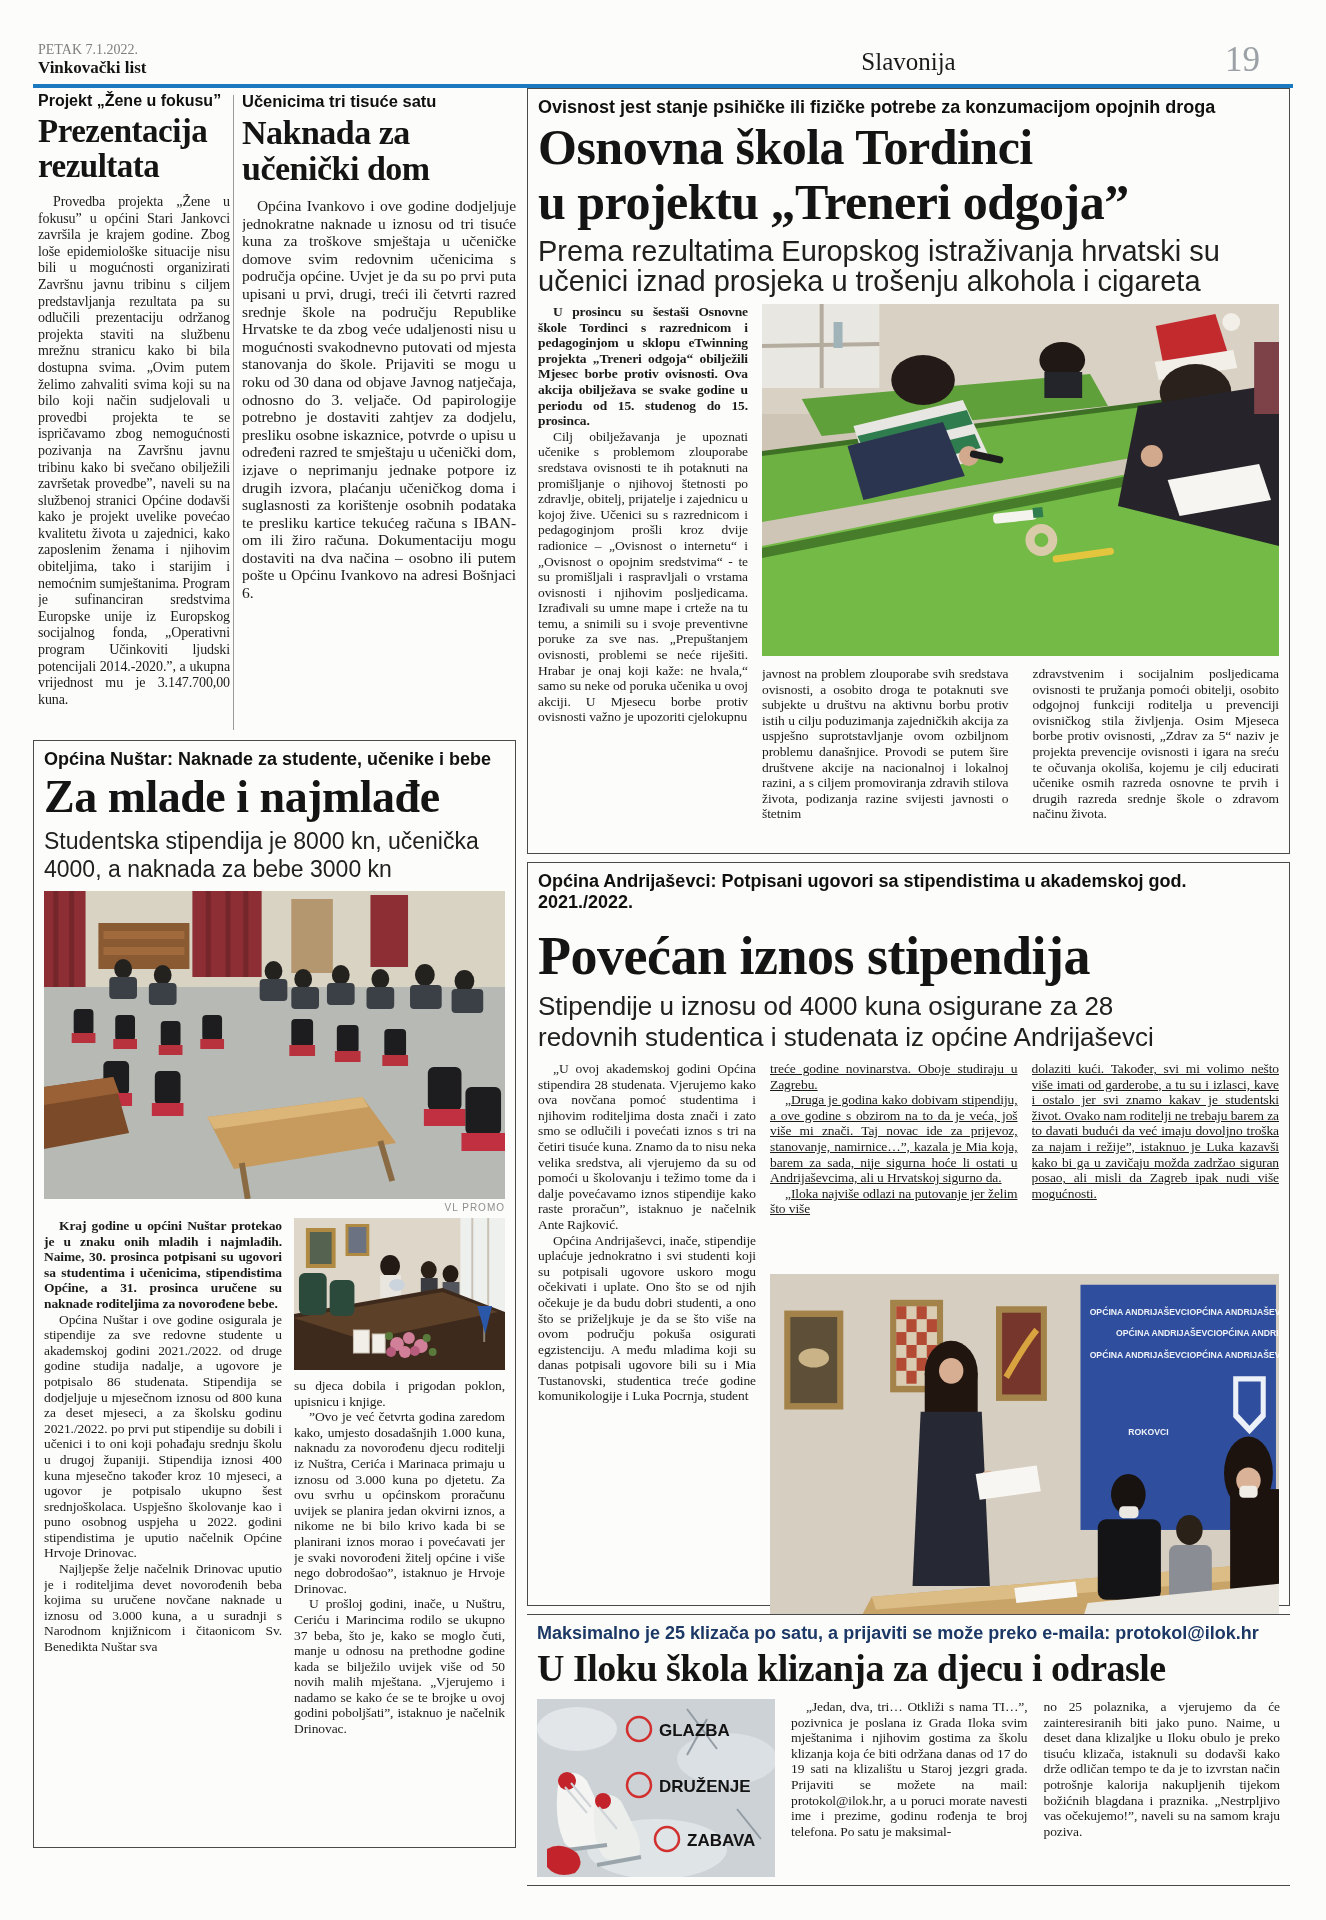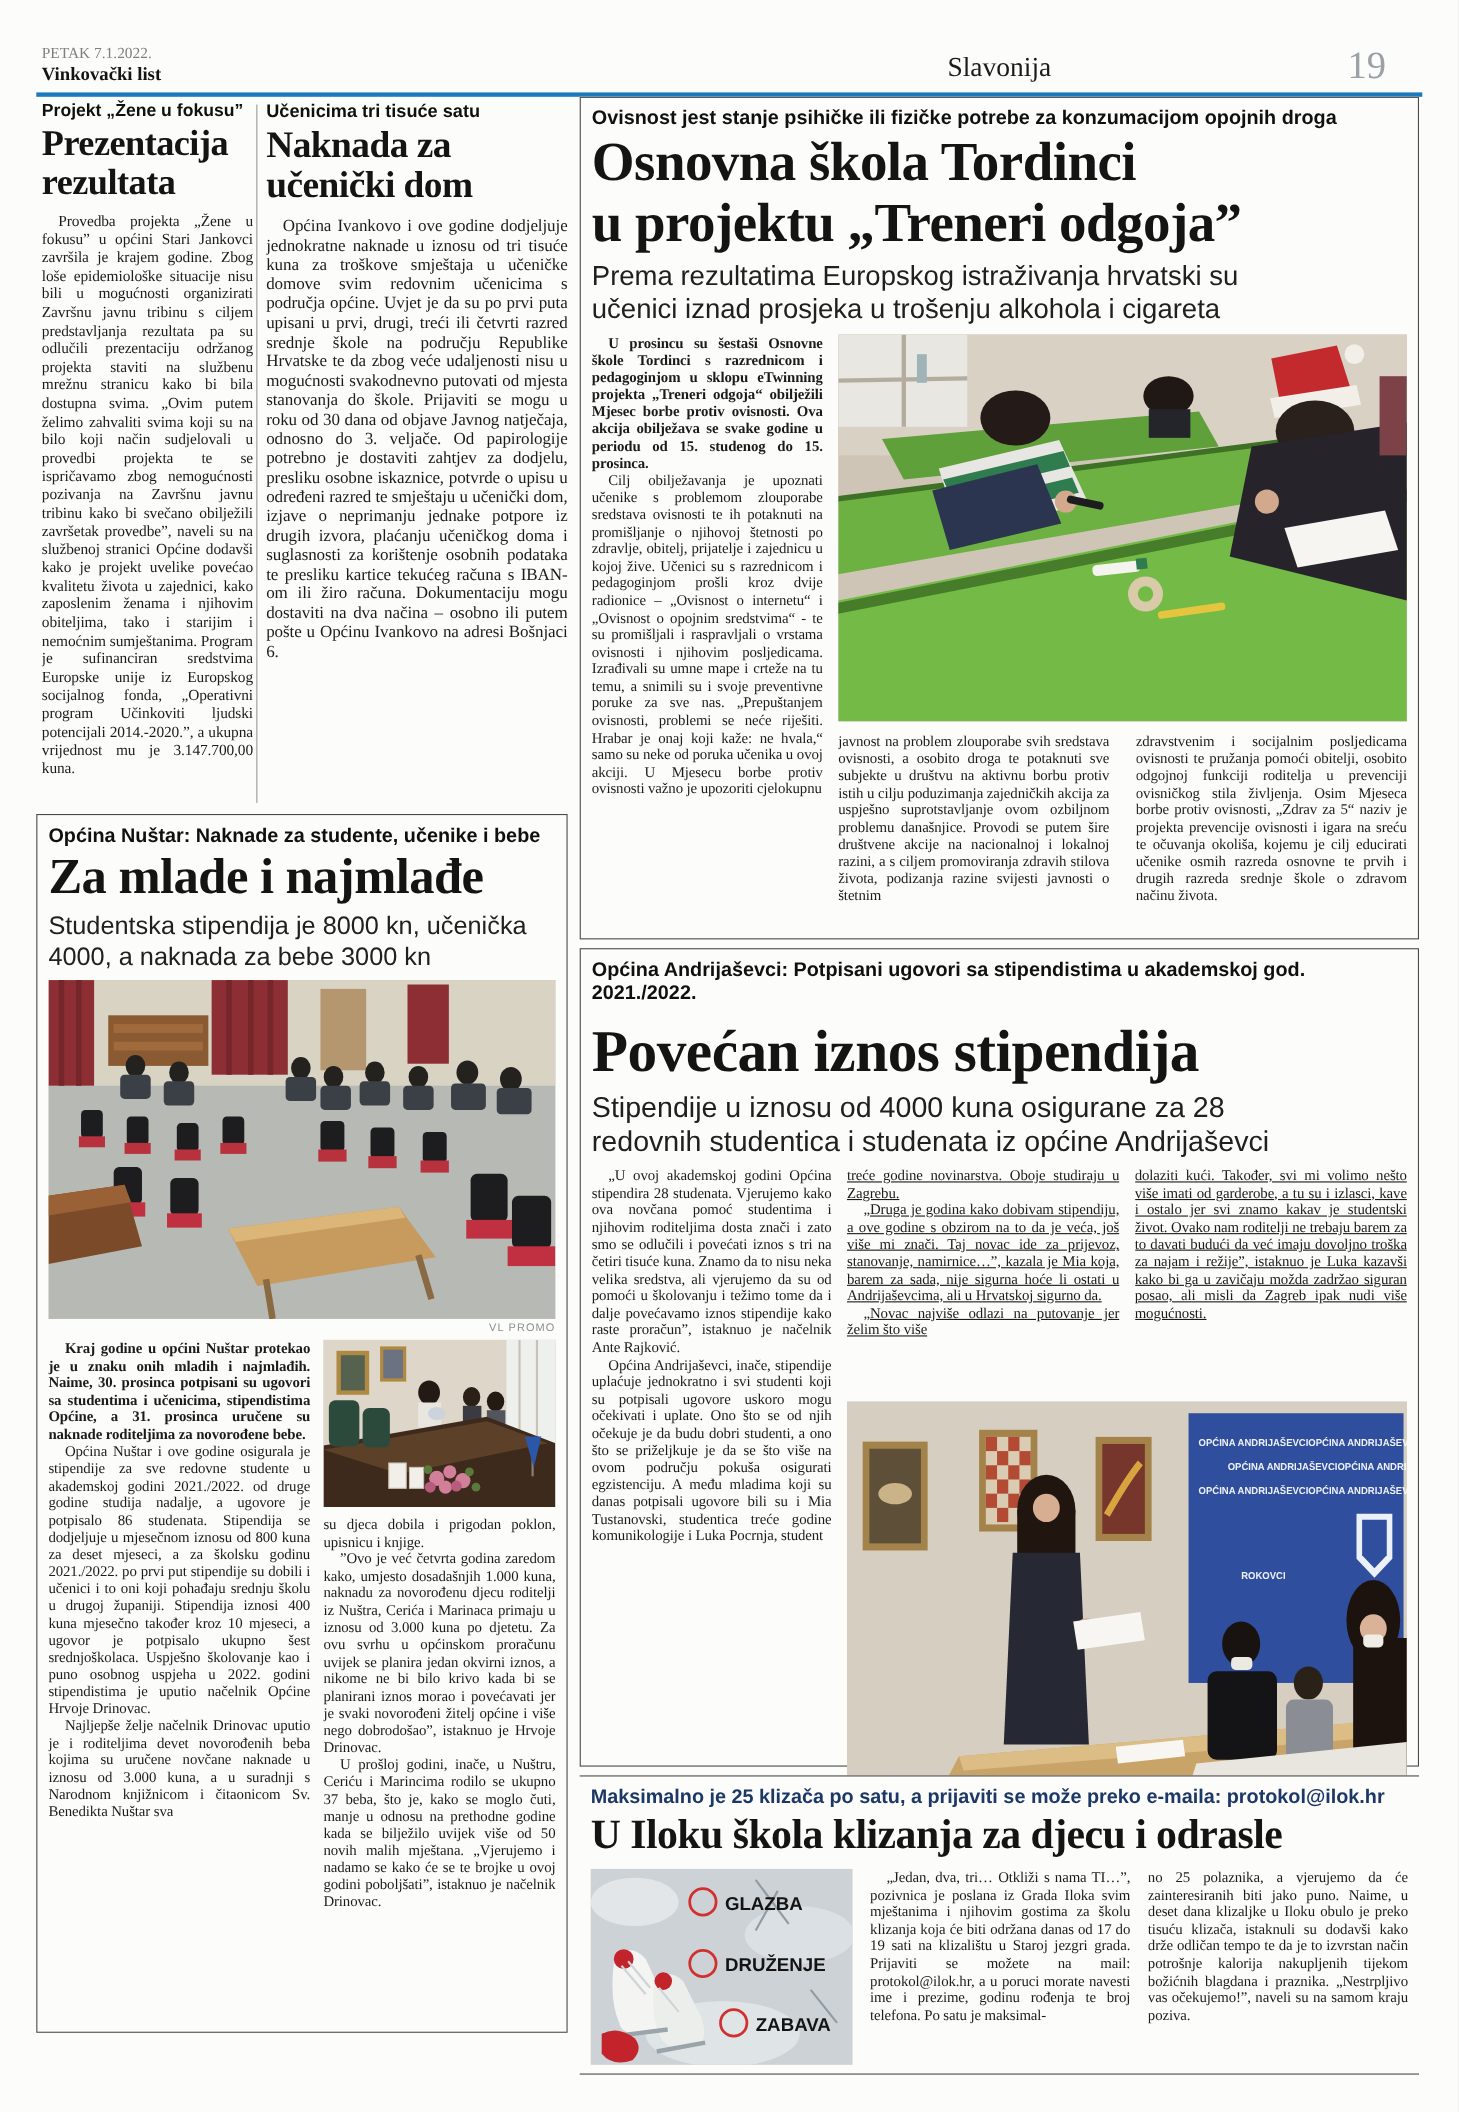--- a/index.html
+++ b/index.html
@@ -42,7 +42,7 @@
   .box-tordinci{left:527px;top:88px;width:763px;height:766px;}
   .box-tordinci .kicker{font-size:18px;}
   .box-tordinci .headline{font-size:50px;line-height:55px;margin-top:2px;}
-  .box-tordinci .subhead{font-size:25px;line-height:30px;margin-top:6px;}
+  .box-tordinci .subhead{font-size:29px;line-height:30px;margin-top:6px;}
   .tord-row{display:flex;gap:14px;margin-top:8px;}
   .tord-c1{width:210px;font-size:13.5px;line-height:15.6px;height:500px;}
   .tord-right{flex:1;display:flex;flex-direction:column;}

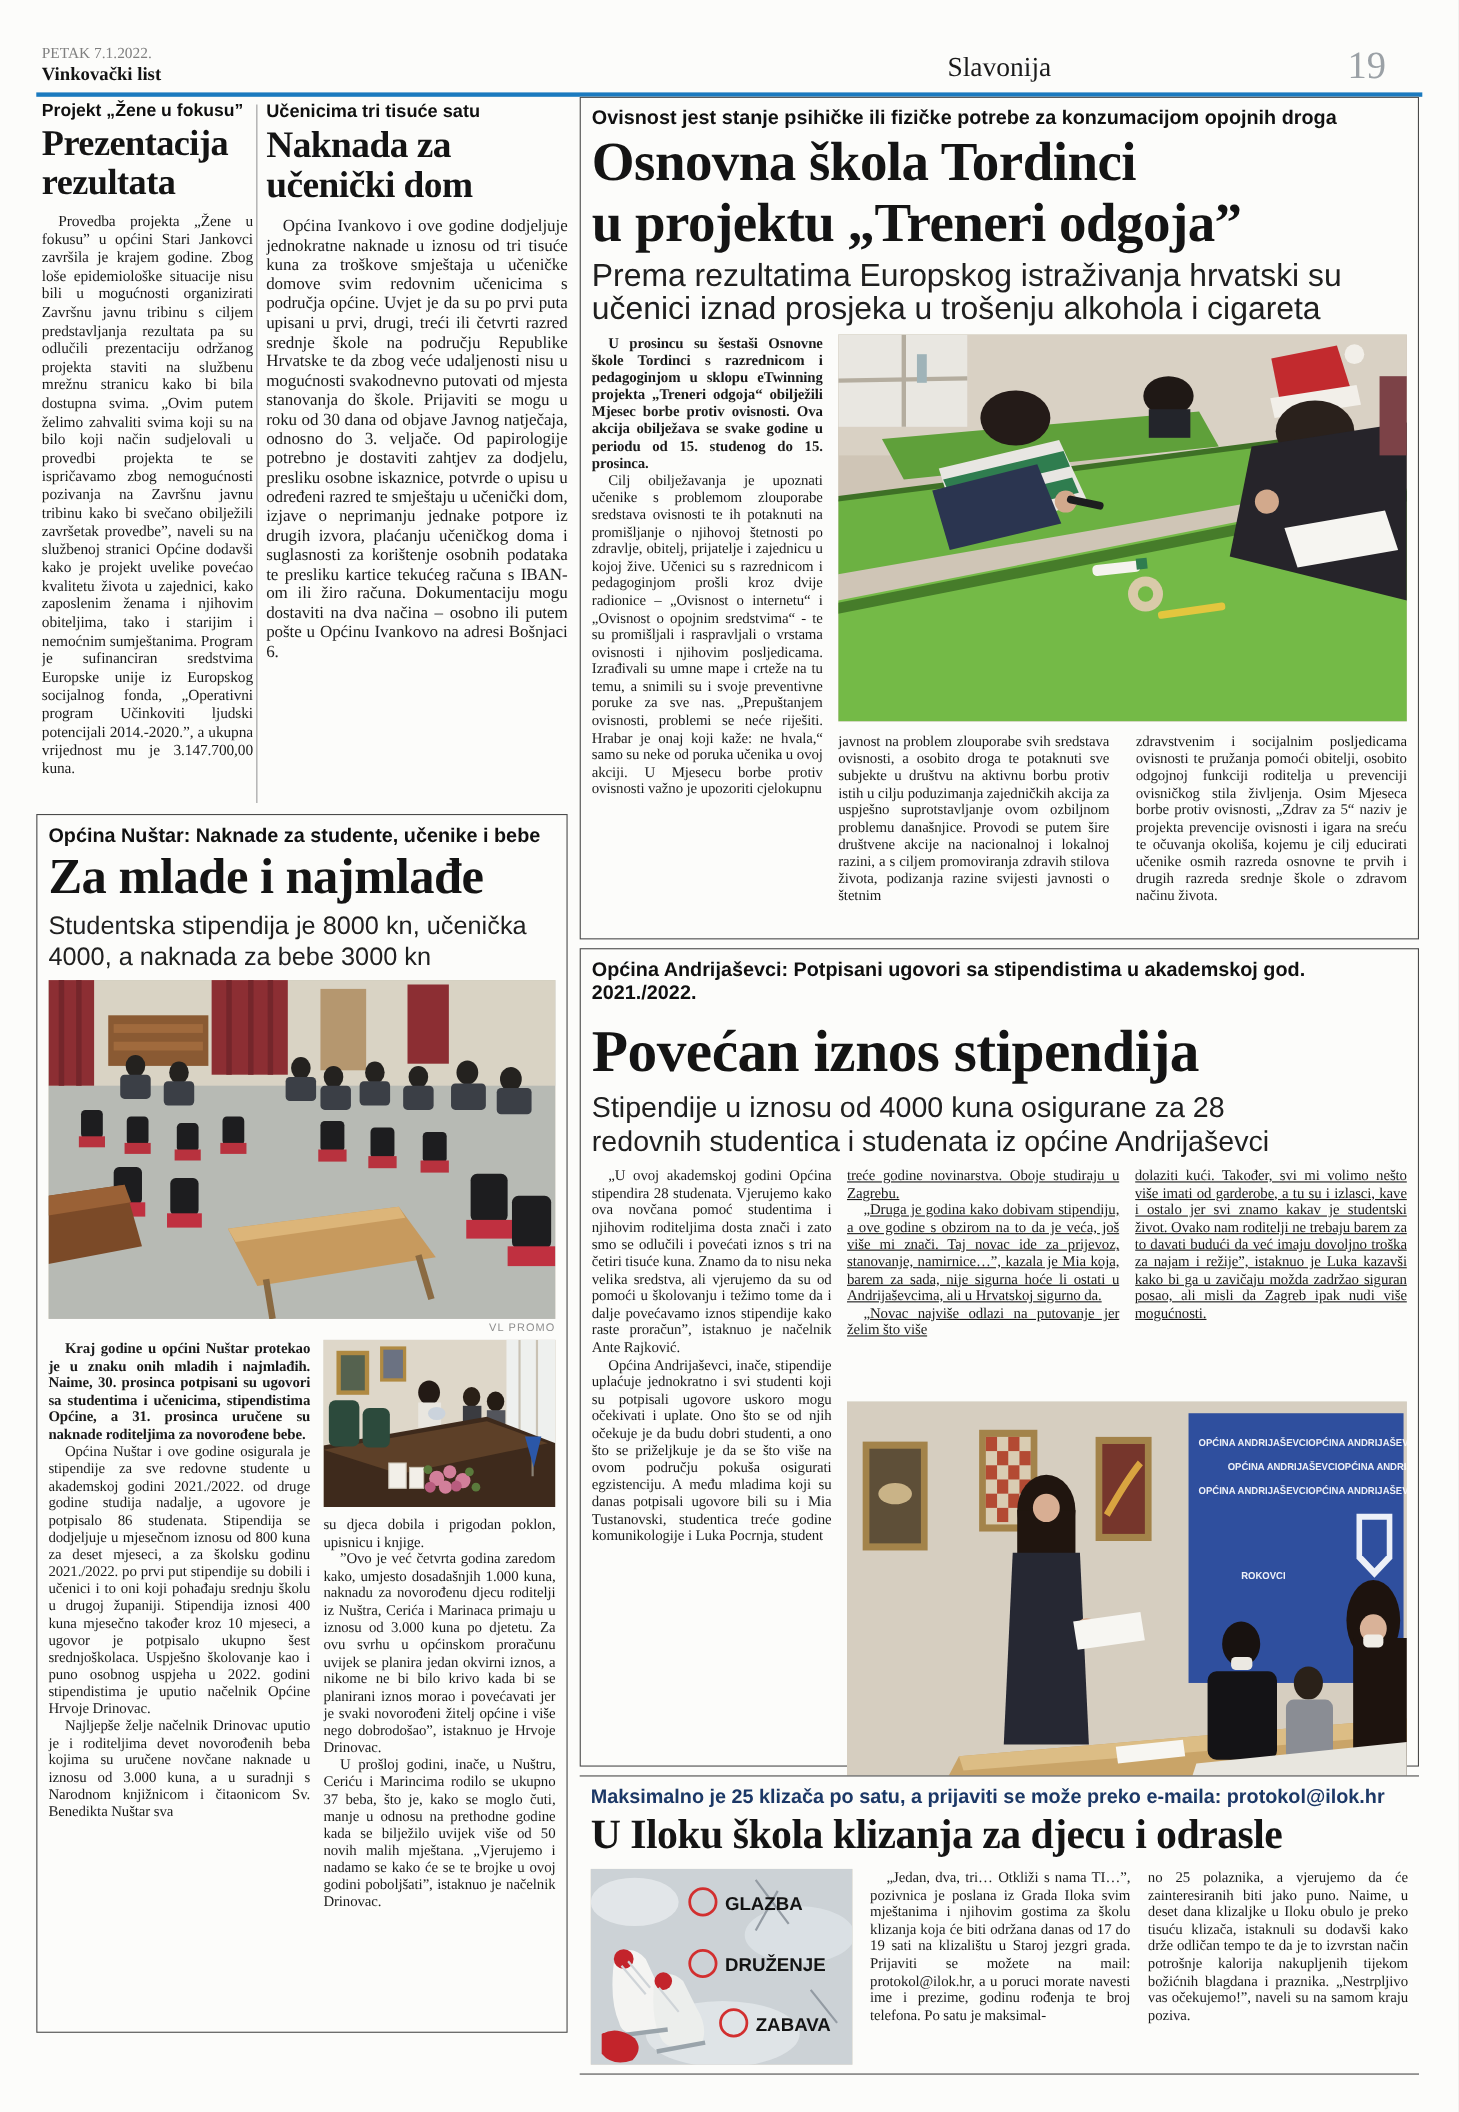--- a/index.html
+++ b/index.html
@@ -349,7 +349,7 @@
           <div class="body-txt cont">
               <p>treće godine novinarstva. Oboje studiraju u Zagrebu.</p>
               <p>„Druga je godina kako dobivam stipendiju, a ove godine s obzirom na to da je veća, još više mi znači. Taj novac ide za prijevoz, stanovanje, namirnice…”, kazala je Mia koja, barem za sada, nije sigurna hoće li ostati u Andrijaševcima, ali u Hrvatskoj sigurno da.</p>
-              <p>„Novac najviše odlazi na putovanje jer želim što više</p>
+              <p>„Iloka najviše odlazi na putovanje jer želim što više</p>
             </div>
           <div class="body-txt cont">
               <p>dolaziti kući. Također, svi mi volimo nešto više imati od garderobe, a tu su i izlasci, kave i ostalo jer svi znamo kakav je studentski život. Ovako nam roditelji ne trebaju barem za to davati budući da već imaju dovoljno troška za najam i režije”, istaknuo je Luka kazavši kako bi ga u zavičaju možda zadržao siguran posao, ali misli da Zagreb ipak nudi više mogućnosti.</p>

